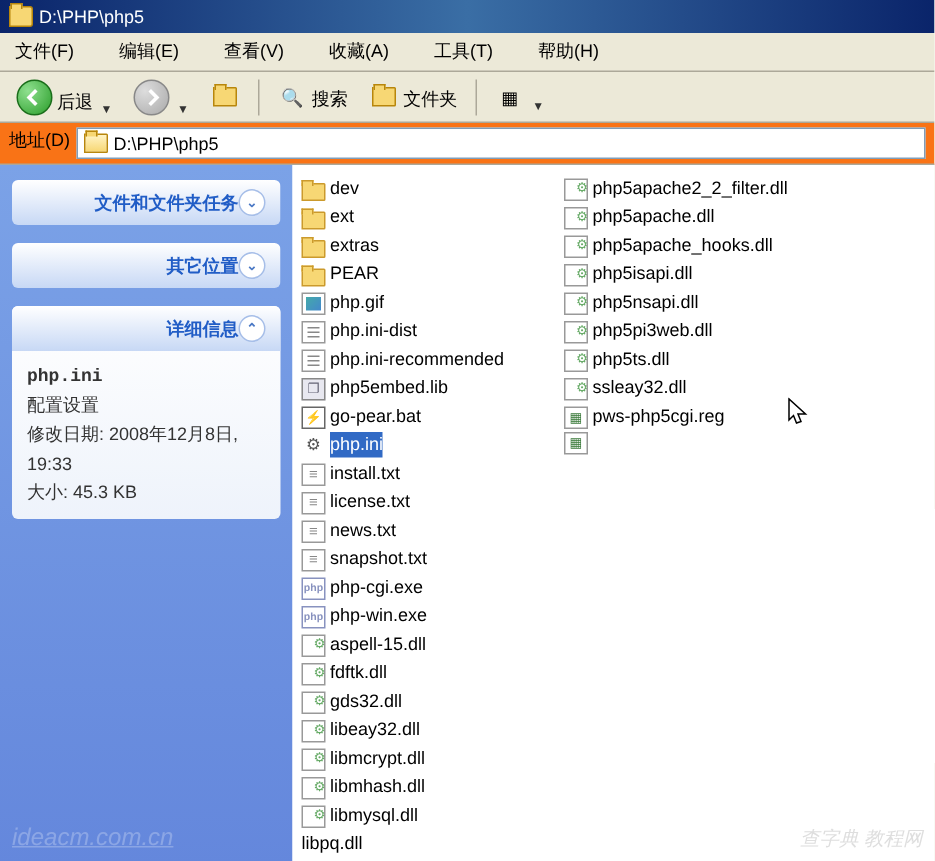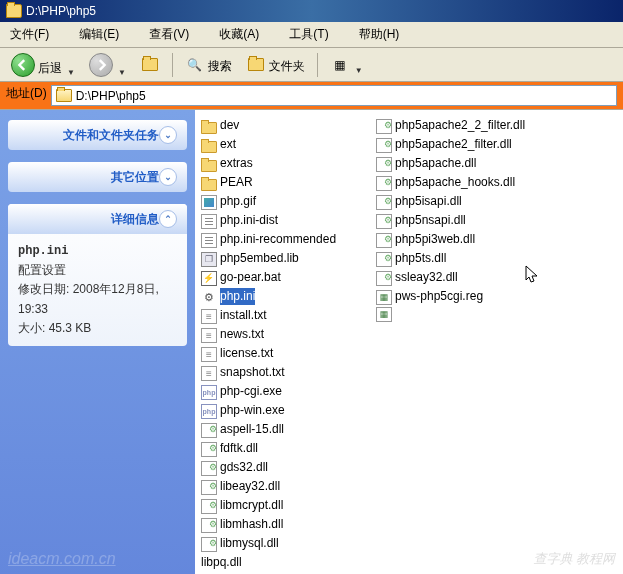--- a/index.html
+++ b/index.html
@@ -260,10 +260,6 @@
         </div>
         <div class="fileitem">
           <span class="fi dll"></span>
-          <span class="label">php5apache2_filter.dll</span>
-        </div>
-        <div class="fileitem">
-          <span class="fi dll"></span>
           <span class="label">php5apache.dll</span>
         </div>
         <div class="fileitem">

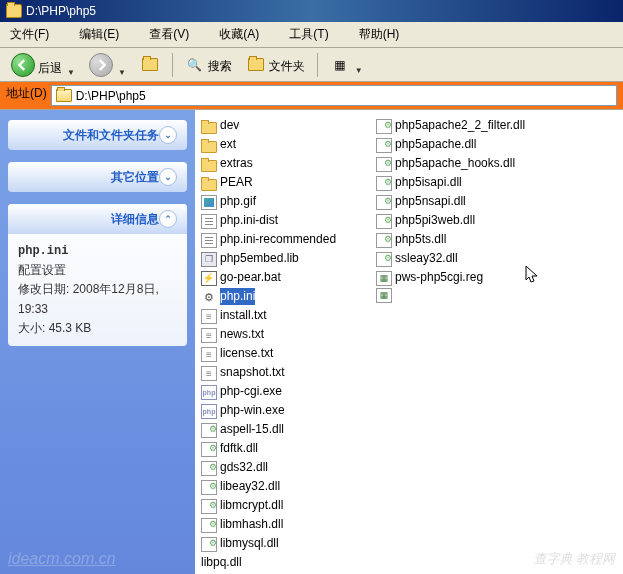--- a/index.html
+++ b/index.html
@@ -203,11 +203,11 @@
         </div>
         <div class="fileitem">
           <span class="fi txt"></span>
+          <span class="label">license.txt</span>
+        </div>
+        <div class="fileitem">
+          <span class="fi txt"></span>
           <span class="label">news.txt</span>
-        </div>
-        <div class="fileitem">
-          <span class="fi txt"></span>
-          <span class="label">license.txt</span>
         </div>
         <div class="fileitem">
           <span class="fi txt"></span>

